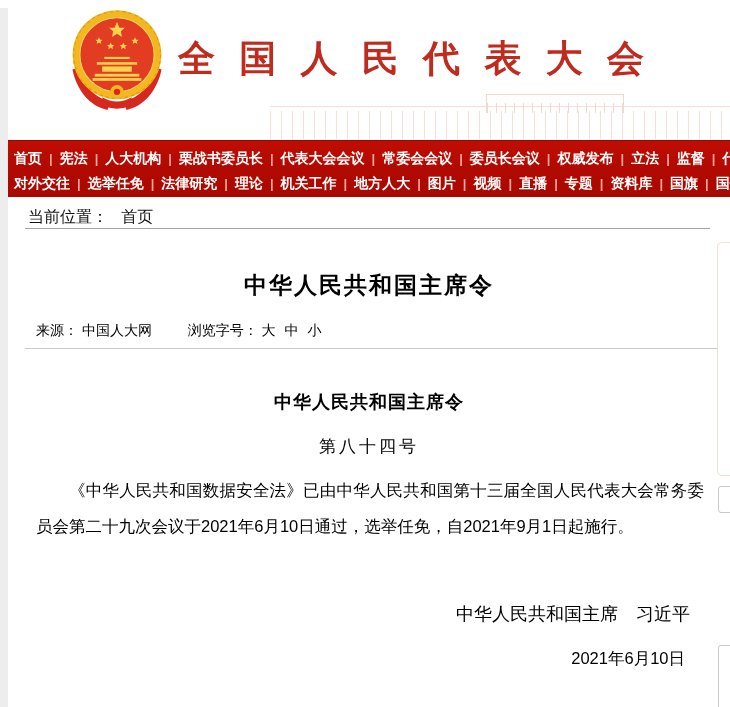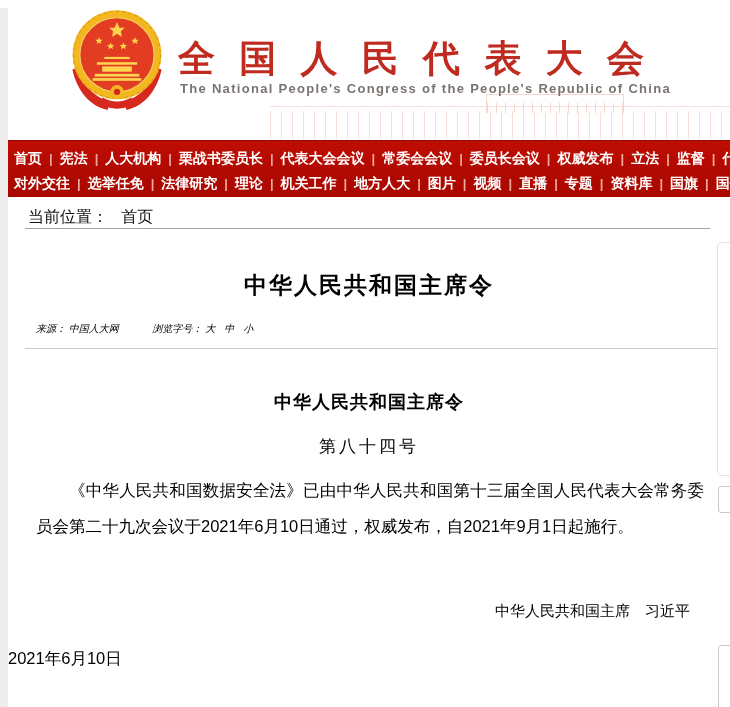--- a/index.html
+++ b/index.html
@@ -143,7 +143,6 @@
     </div>
 
     <div class="site-title">全 国 人 民 代 表 大 会</div>
-    <div class="site-subtitle">The National People's Congress of the People's Republic of China</div>
   </div>
 
   <div class="nav">

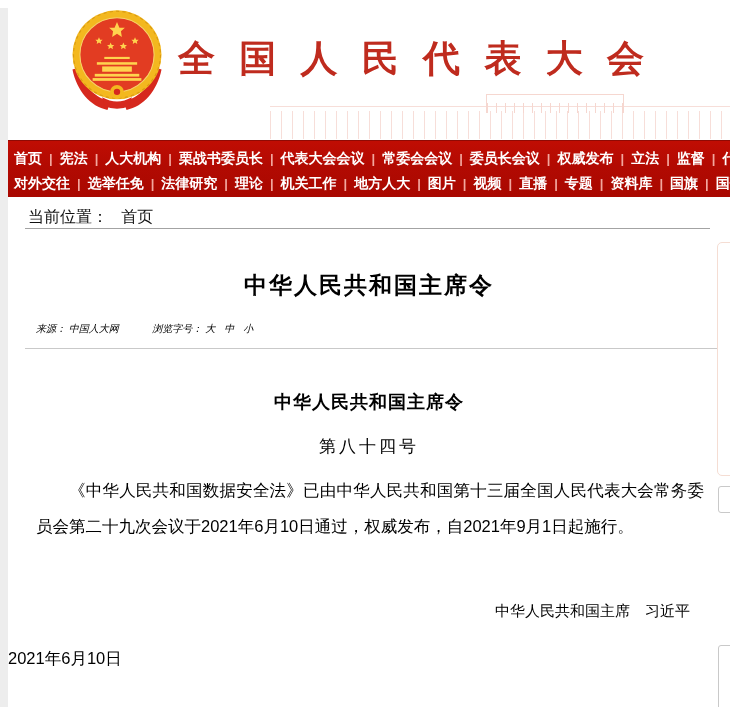--- a/index.html
+++ b/index.html
@@ -63,7 +63,7 @@
     font-family:"Liberation Serif","DejaVu Serif",serif;
     font-size:23px;font-weight:bold;color:#000;letter-spacing:2px;
   }
-  .meta{position:absolute;left:28px;top:322px;width:680px;font-size:10px;color:#000;font-style:italic;}
+  .meta{position:absolute;left:28px;top:322px;width:680px;font-size:14px;color:#000;}
   .meta-left{float:left;white-space:nowrap;}
   .meta-left .gap{display:inline-block;width:28px;}
   .fs-btn{cursor:pointer;margin-right:9px;}

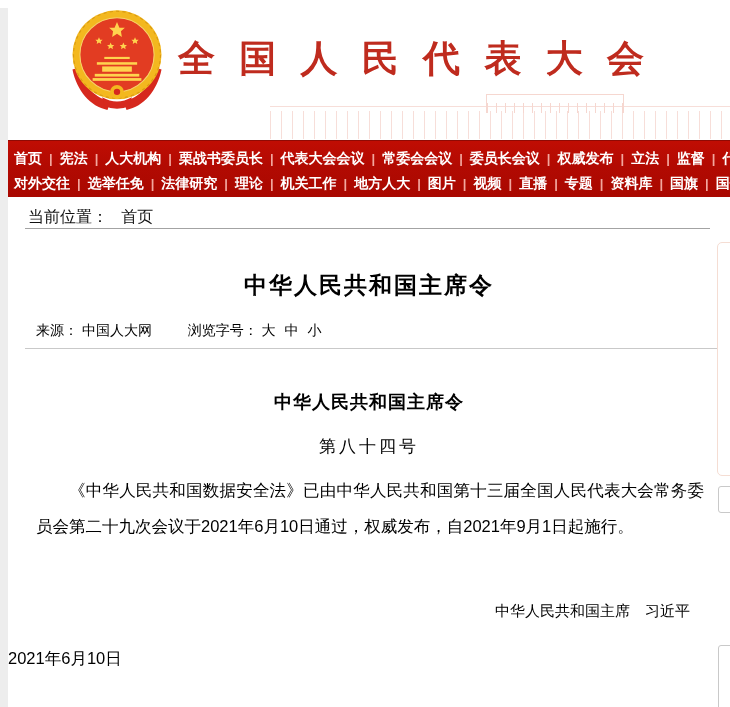--- a/index.html
+++ b/index.html
@@ -176,7 +176,7 @@
 
   <div class="article-title">中华人民共和国主席令</div>
   <div class="article-number">第八十四号</div>
-  <div class="article-body">《中华人民共和国数据安全法》已由中华人民共和国第十三届全国人民代表大会常务委员会第二十九次会议于2021年6月10日通过，权威发布，自2021年9月1日起施行。</div>
+  <div class="article-body">《中华人民共和国数据安全法》已由中华人民共和国第十三届全国人民代表大会常务委员会第二十九次会议于2021年6月10日通过，选举任免，自2021年9月1日起施行。</div>
   <div class="article-signature">中华人民共和国主席　习近平</div>
   <div class="article-date">2021年6月10日</div>
 

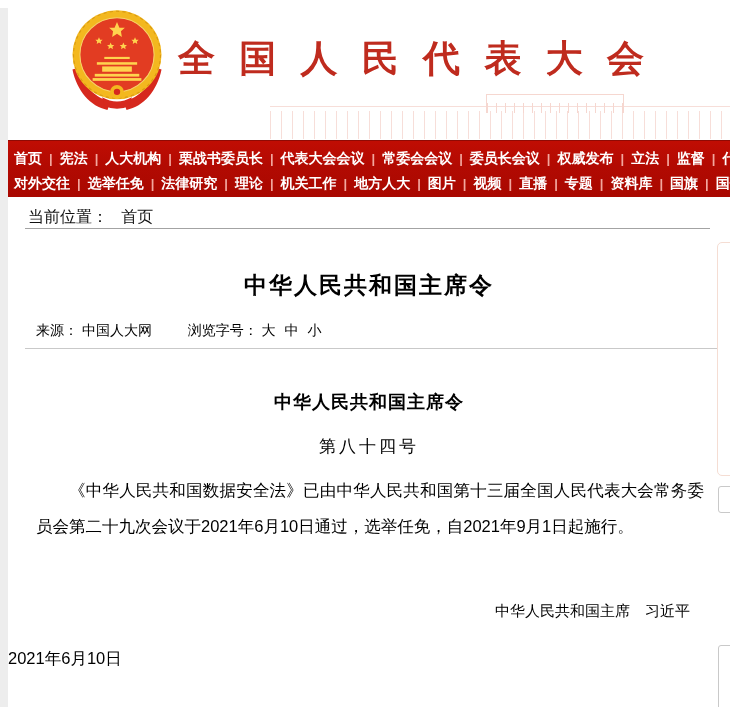--- a/index.html
+++ b/index.html
@@ -91,7 +91,7 @@
   }
   .article-signature{
     position:absolute;left:0;top:602px;width:682px;text-align:right;
-    font-size:15px;color:#000;
+    font-size:18px;color:#000;
   }
   .article-date{
     position:absolute;left:0;top:648px;width:677px;

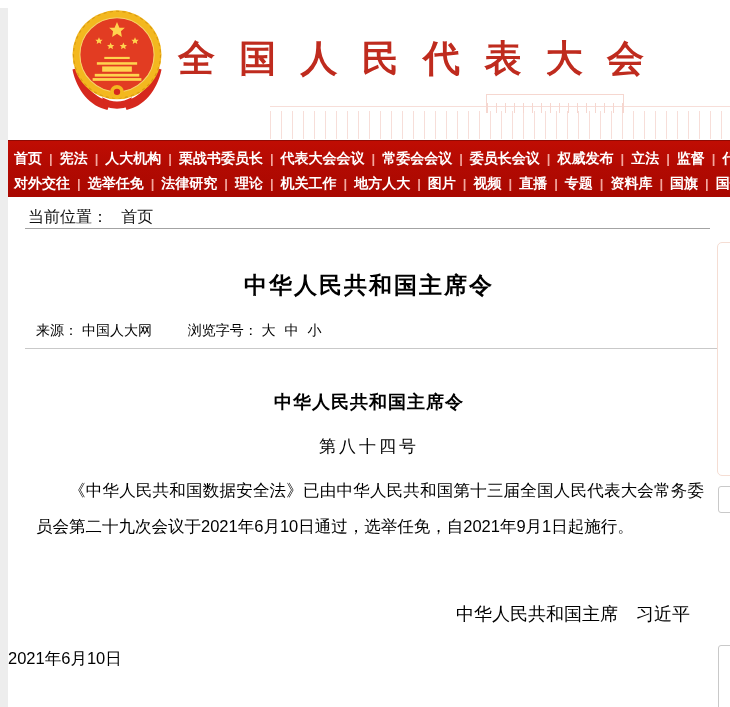--- a/index.html
+++ b/index.html
@@ -94,7 +94,7 @@
     font-size:18px;color:#000;
   }
   .article-date{
-    position:absolute;left:0;top:648px;width:677px;
+    position:absolute;left:0;top:648px;width:677px;text-align:right;
     font-size:16.5px;color:#000;
   }
 </style>

